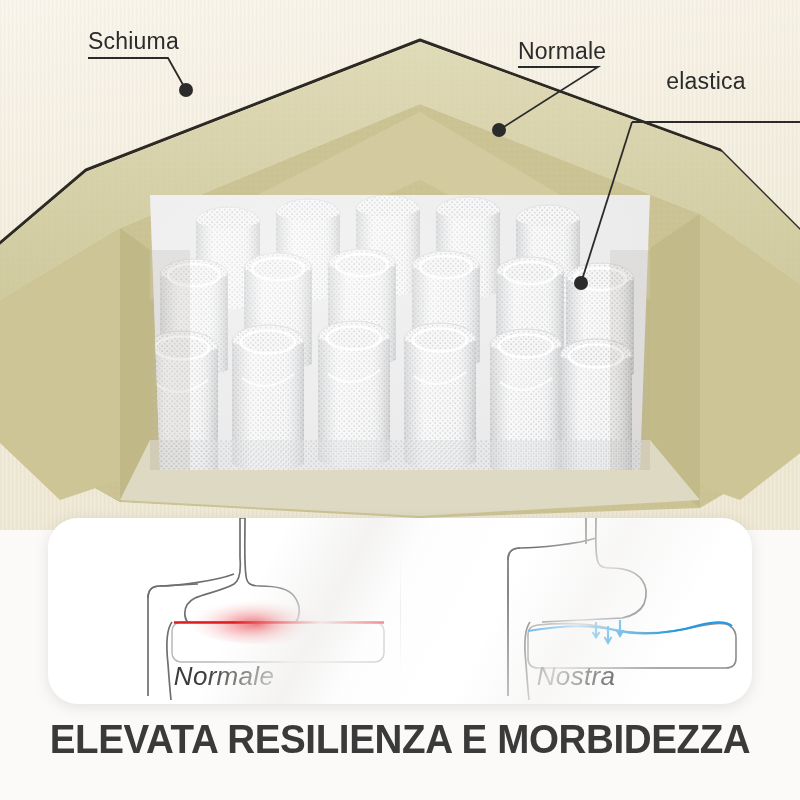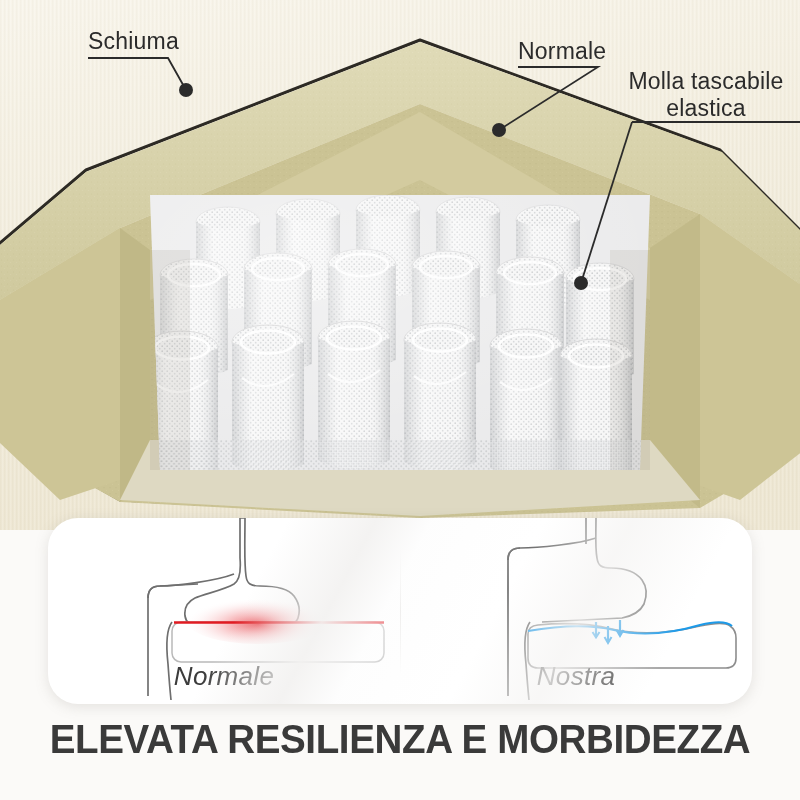--- a/index.html
+++ b/index.html
@@ -308,7 +308,6 @@
   <div class="callout" id="label-tessuto">Schiuma</div>
   <div class="callout" id="label-schiuma">Normale</div>
   <div class="callout" id="label-molla">
-    <span class="l1">Molla tascabile</span>
     <span class="l2">elastica</span>
   </div>
 

